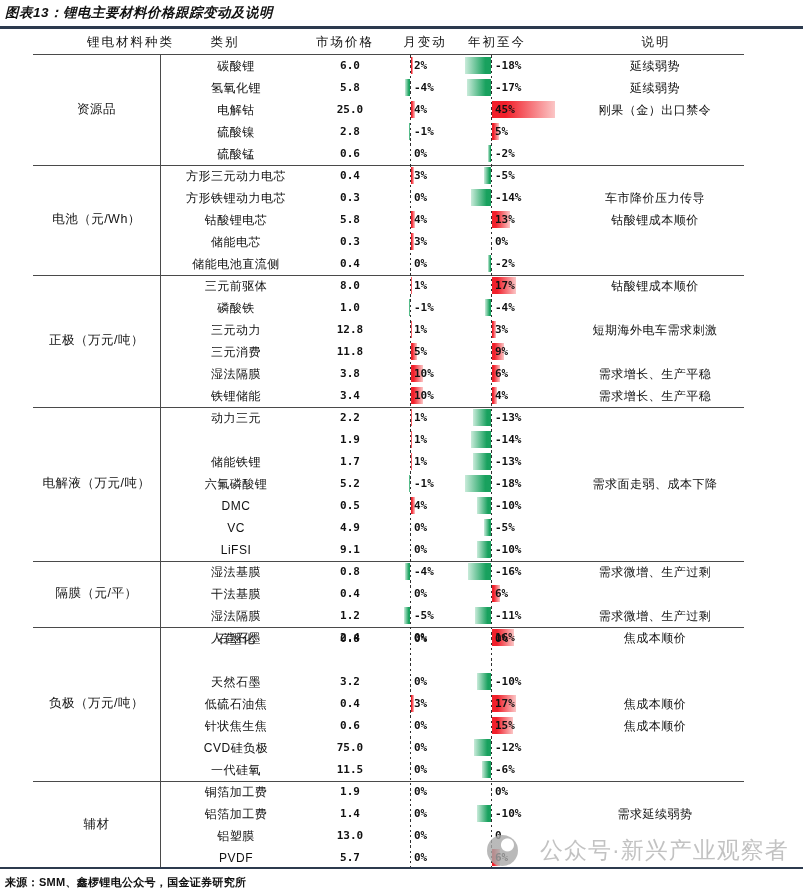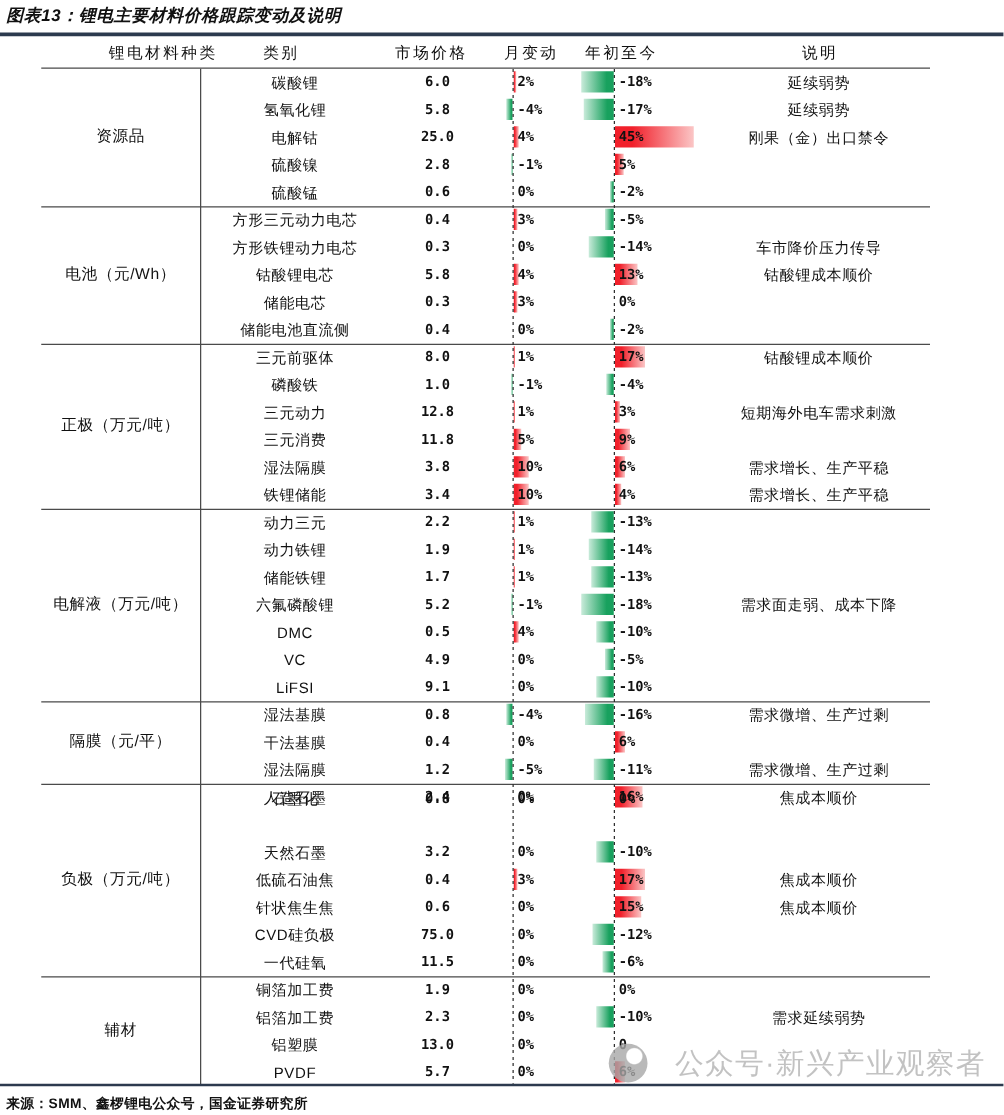--- a/index.html
+++ b/index.html
@@ -198,7 +198,6 @@
         <span class="ytxt">-13%</span>
       </div>
       <div class="row" style="top: 428.5px;">
-        <span class="name">动力铁锂</span>
         <span class="price">1.9</span>
         <div class="bar pos" style="left: 410.5px; width: 1.5px;"></div>
         <span class="mtxt">1%</span>

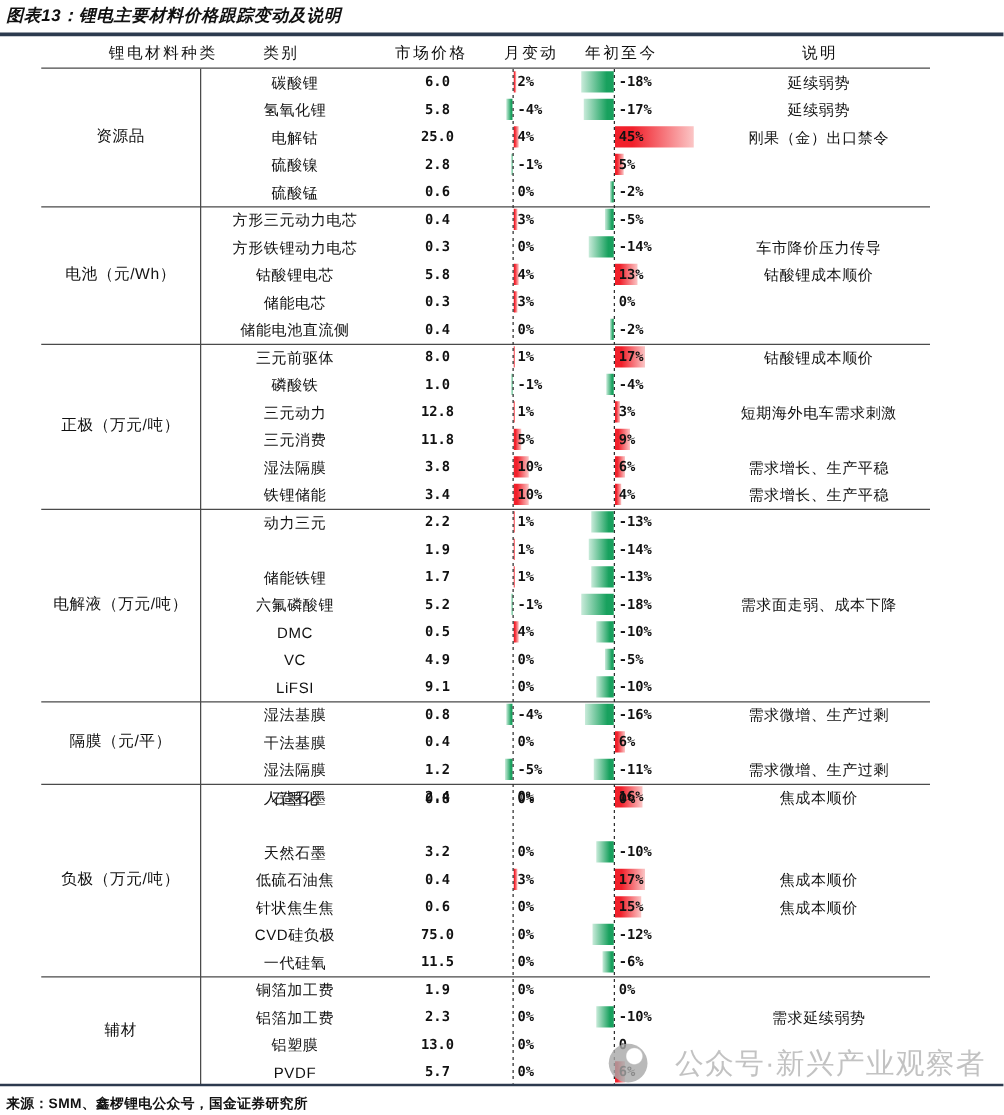--- a/index.html
+++ b/index.html
@@ -334,7 +334,7 @@
       </div>
       <div class="row" style="top: 802.5px;">
         <span class="name">铝箔加工费</span>
-        <span class="price">2.3</span>
+        <span class="price">1.4</span>
         <span class="mtxt">0%</span>
         <div class="bar neg" style="left: 476.8px; width: 14.2px;"></div>
         <span class="ytxt">-10%</span>

